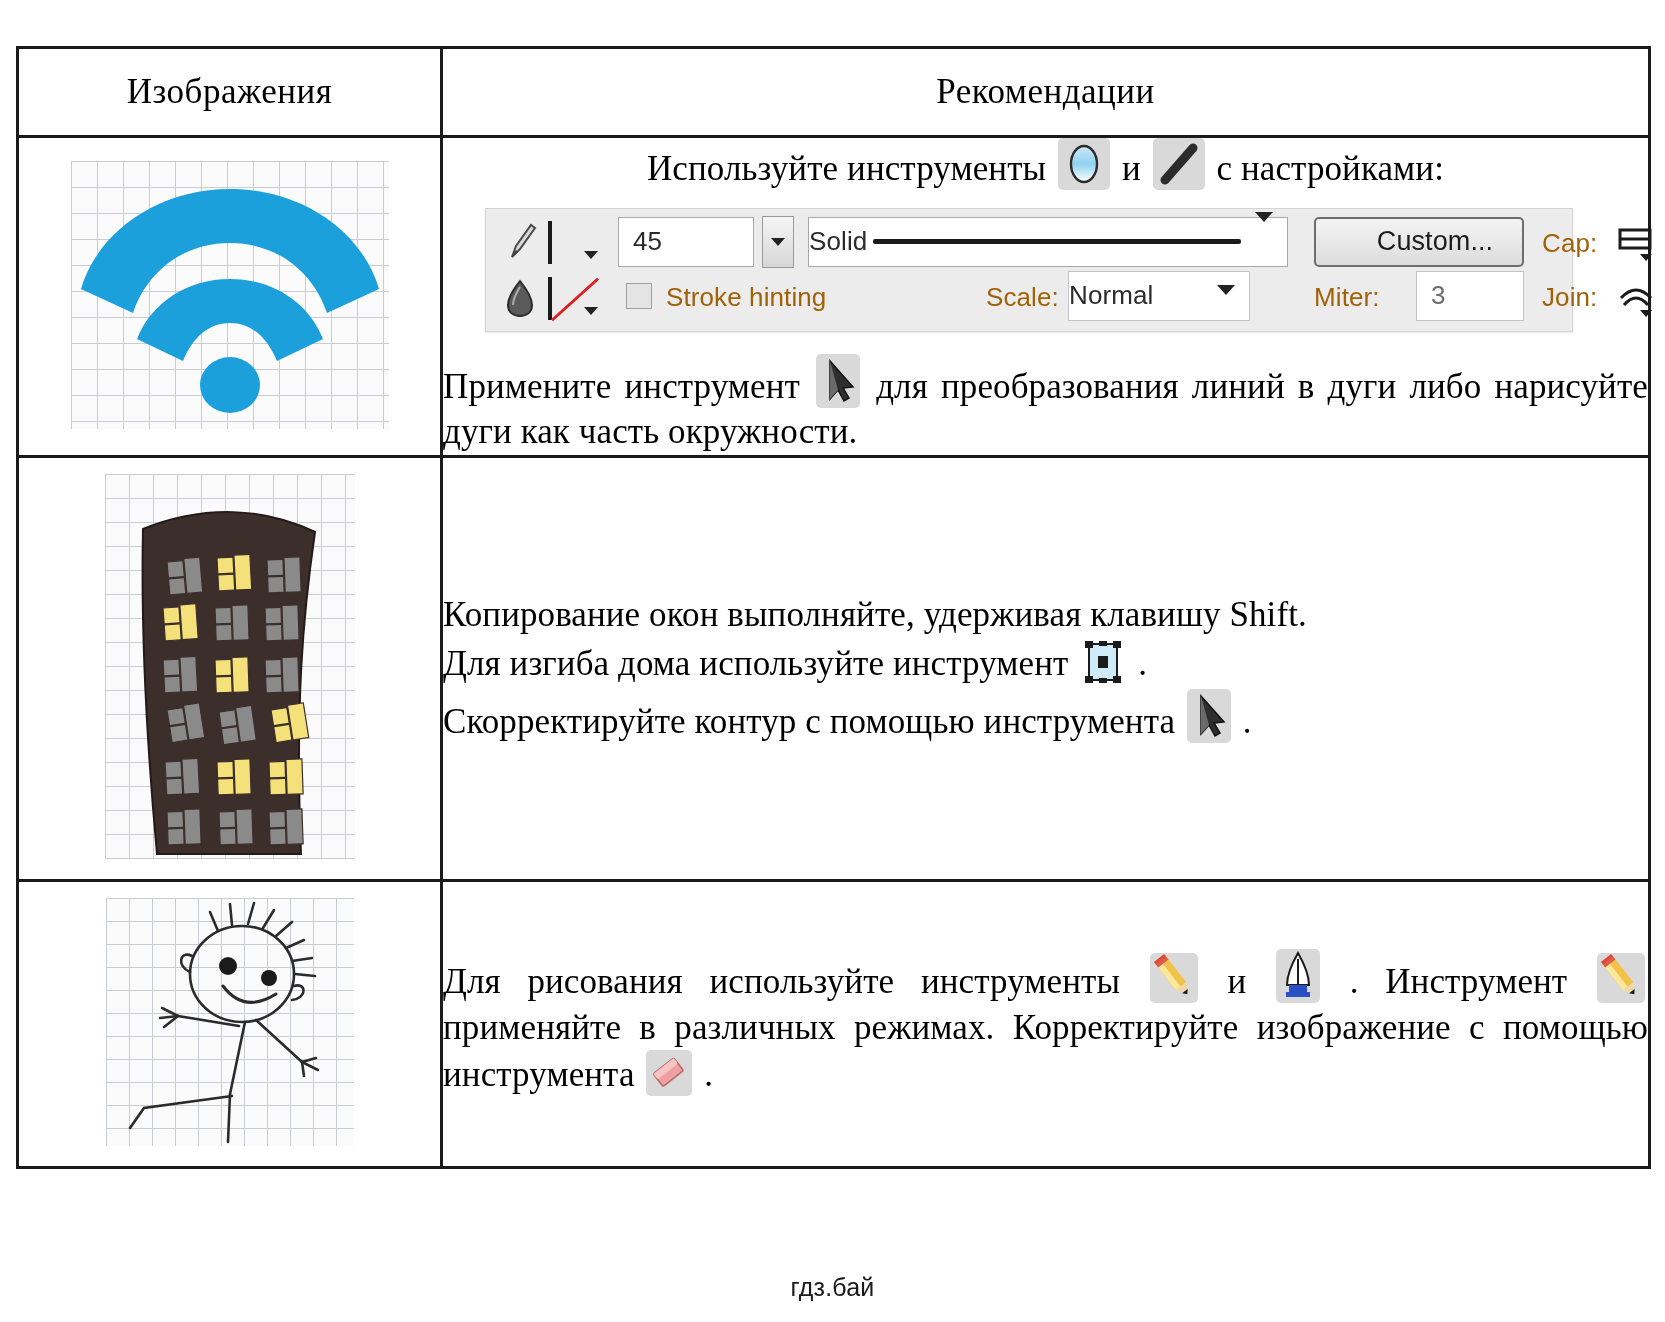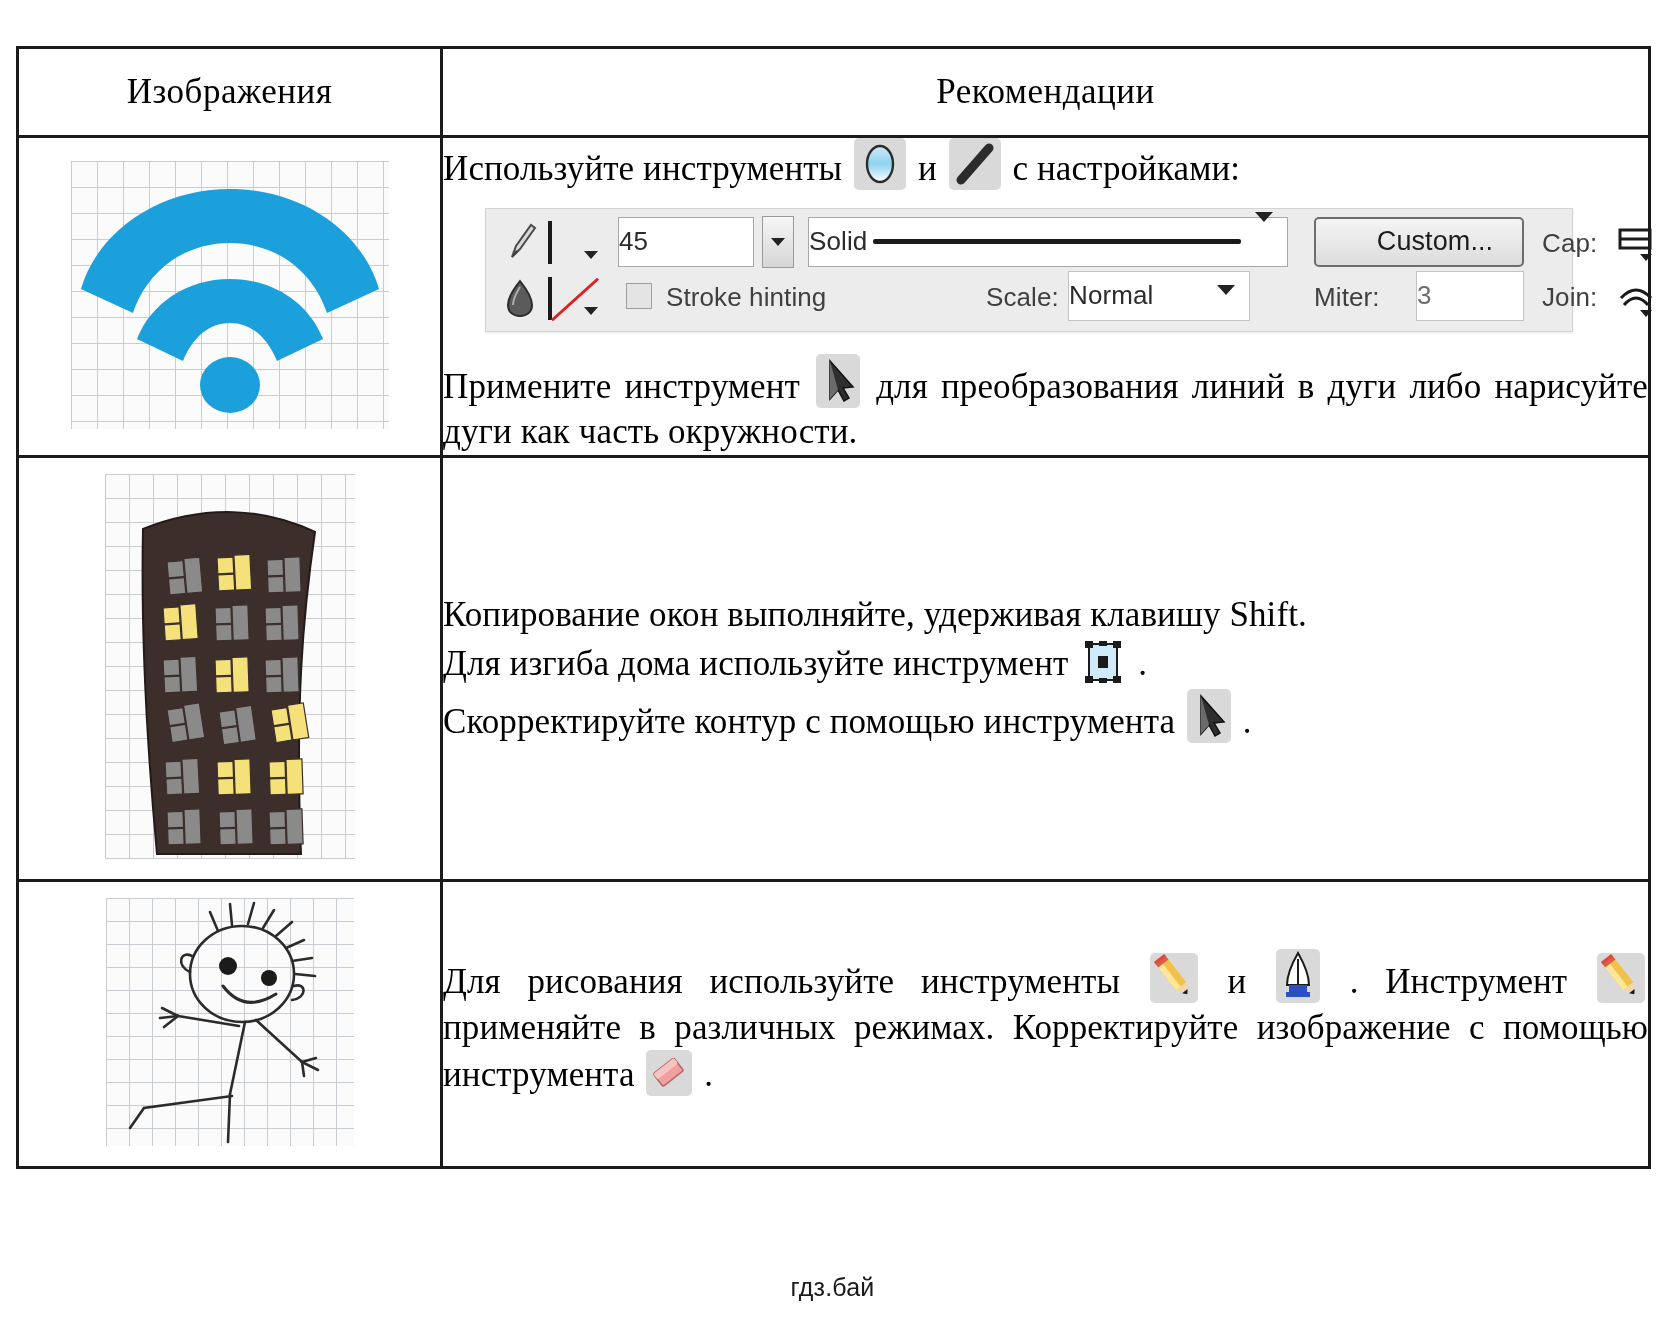--- a/index.html
+++ b/index.html
@@ -105,7 +105,7 @@
   }
   .just { text-align: justify; text-align-last: left; }
   .just-full { text-align: justify; }
-  .p-gap { margin: 0 0 4px 0; }
+  .p-gap { margin: 0 0 4px 0; text-align: center; }
 
   
   .chip {

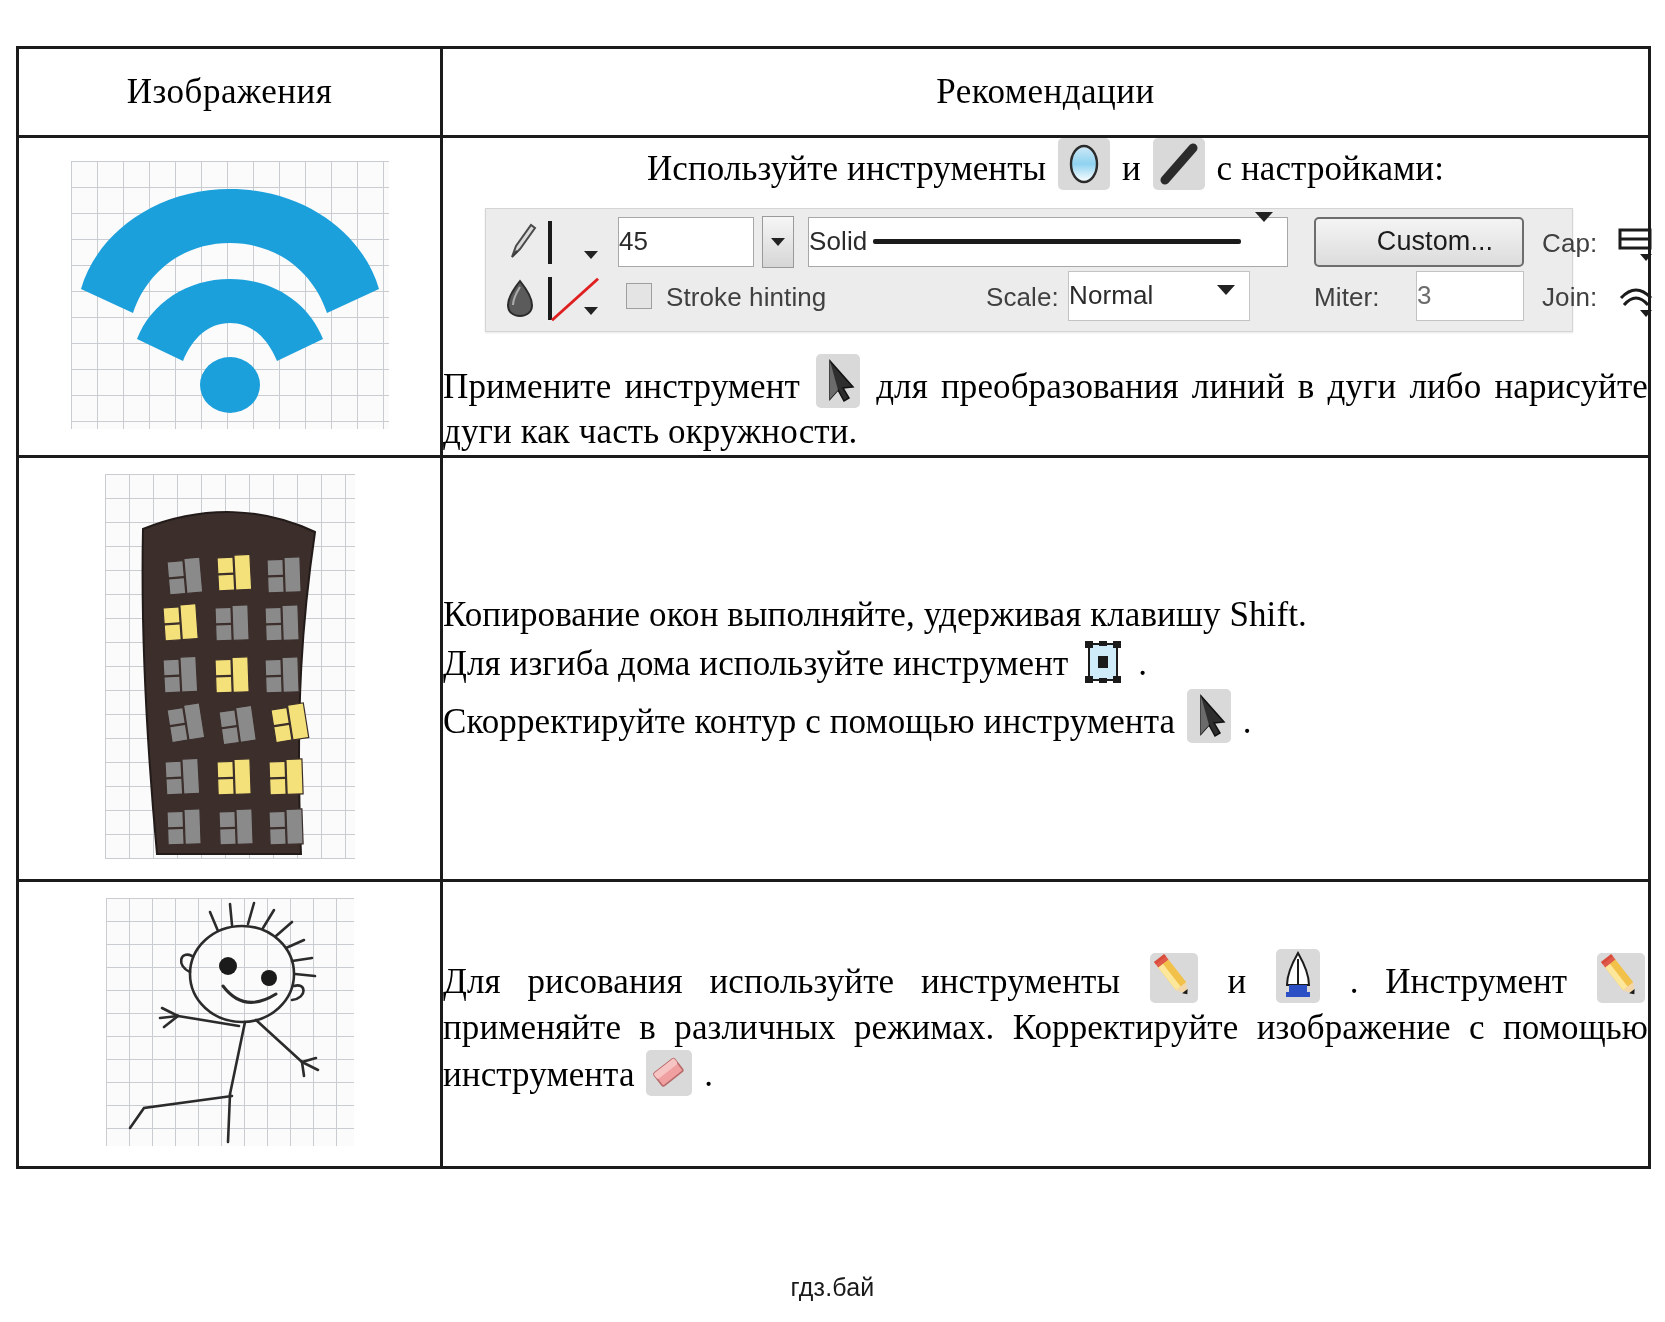--- a/index.html
+++ b/index.html
@@ -150,6 +150,7 @@
   .tb-field .val {
     font-size: 26px;
     color: #2b2b2b;
+    padding-left: 14px;
   }
   .spinner {
     width: 32px; height: 52px;

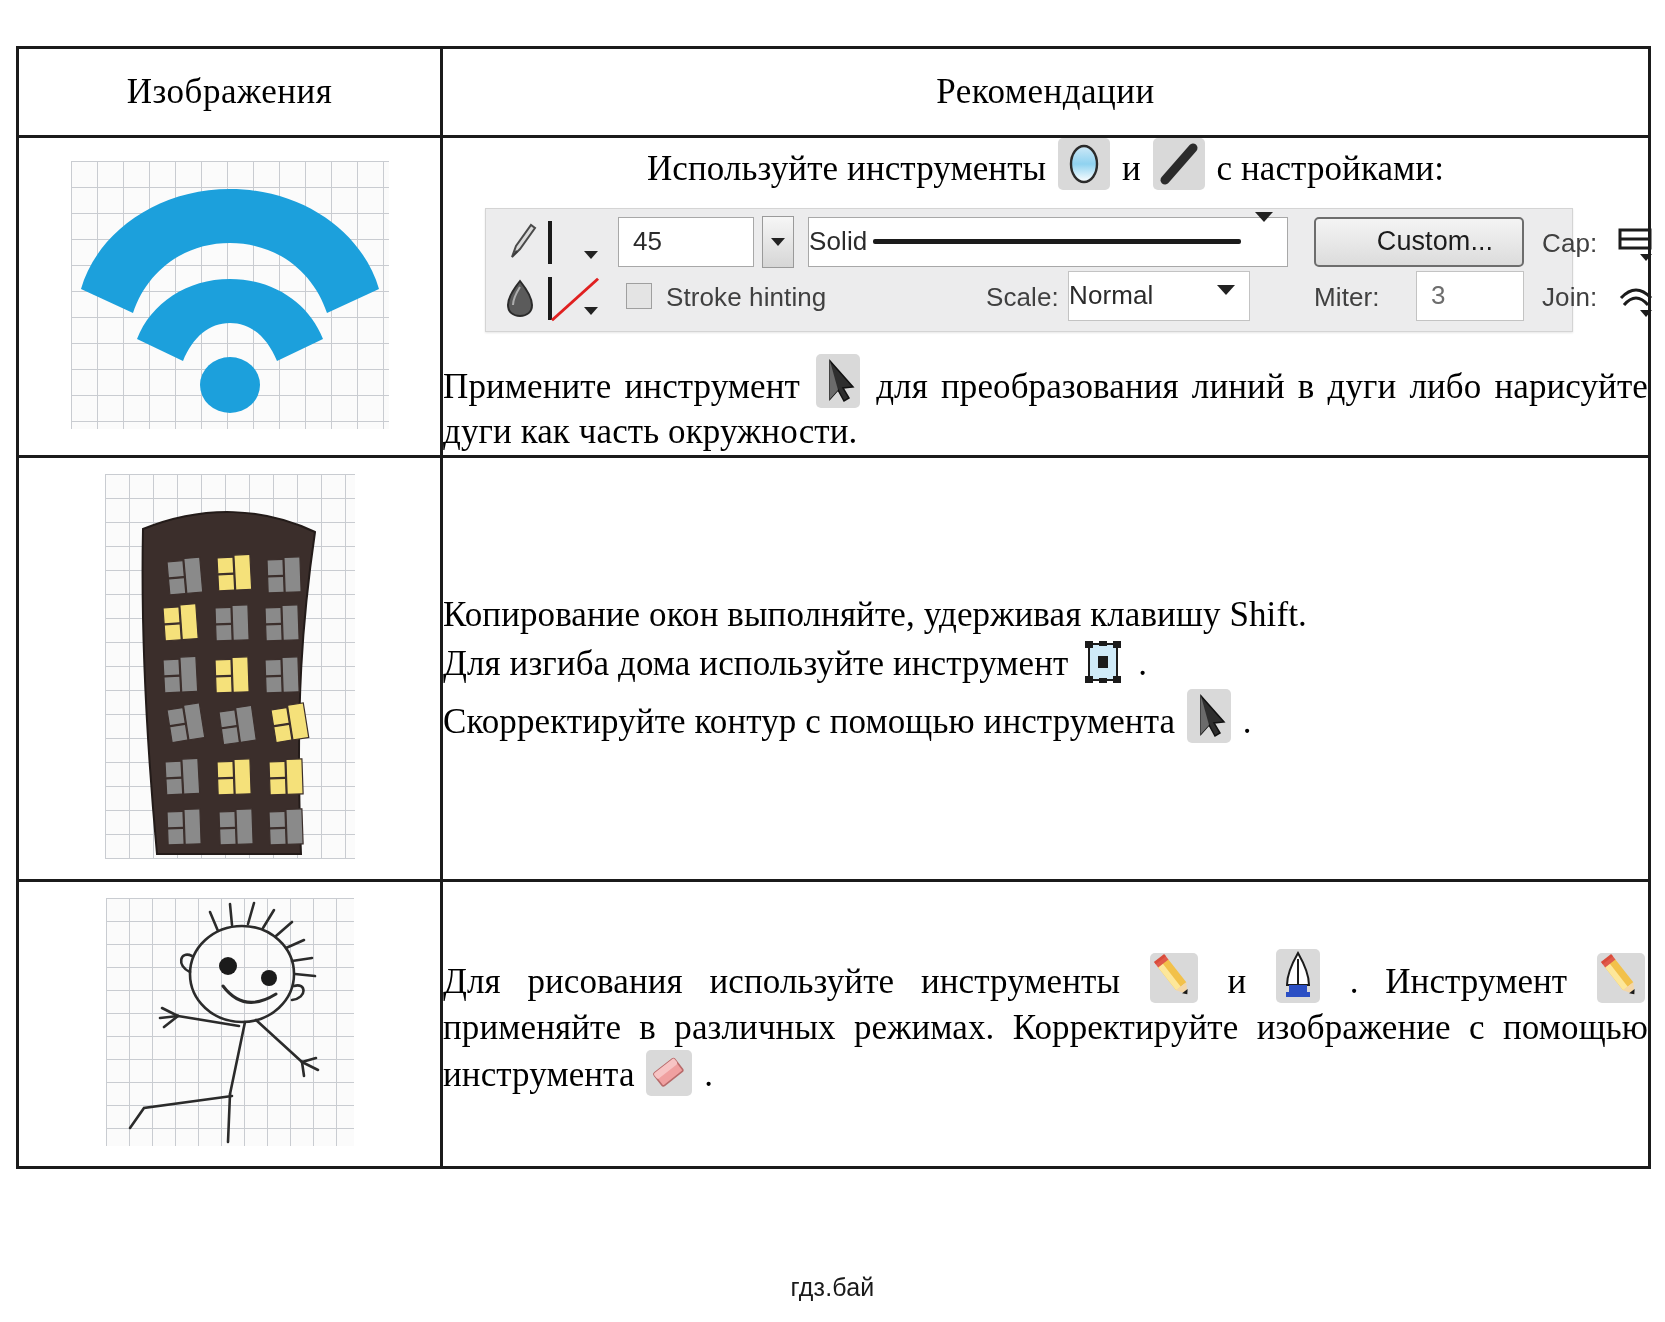--- a/index.html
+++ b/index.html
@@ -194,7 +194,7 @@
   }
   .tb-label {
     font-size: 26px;
-    color: #404040;
+    color: #a16207;
     white-space: nowrap;
   }
   .checkbox {

